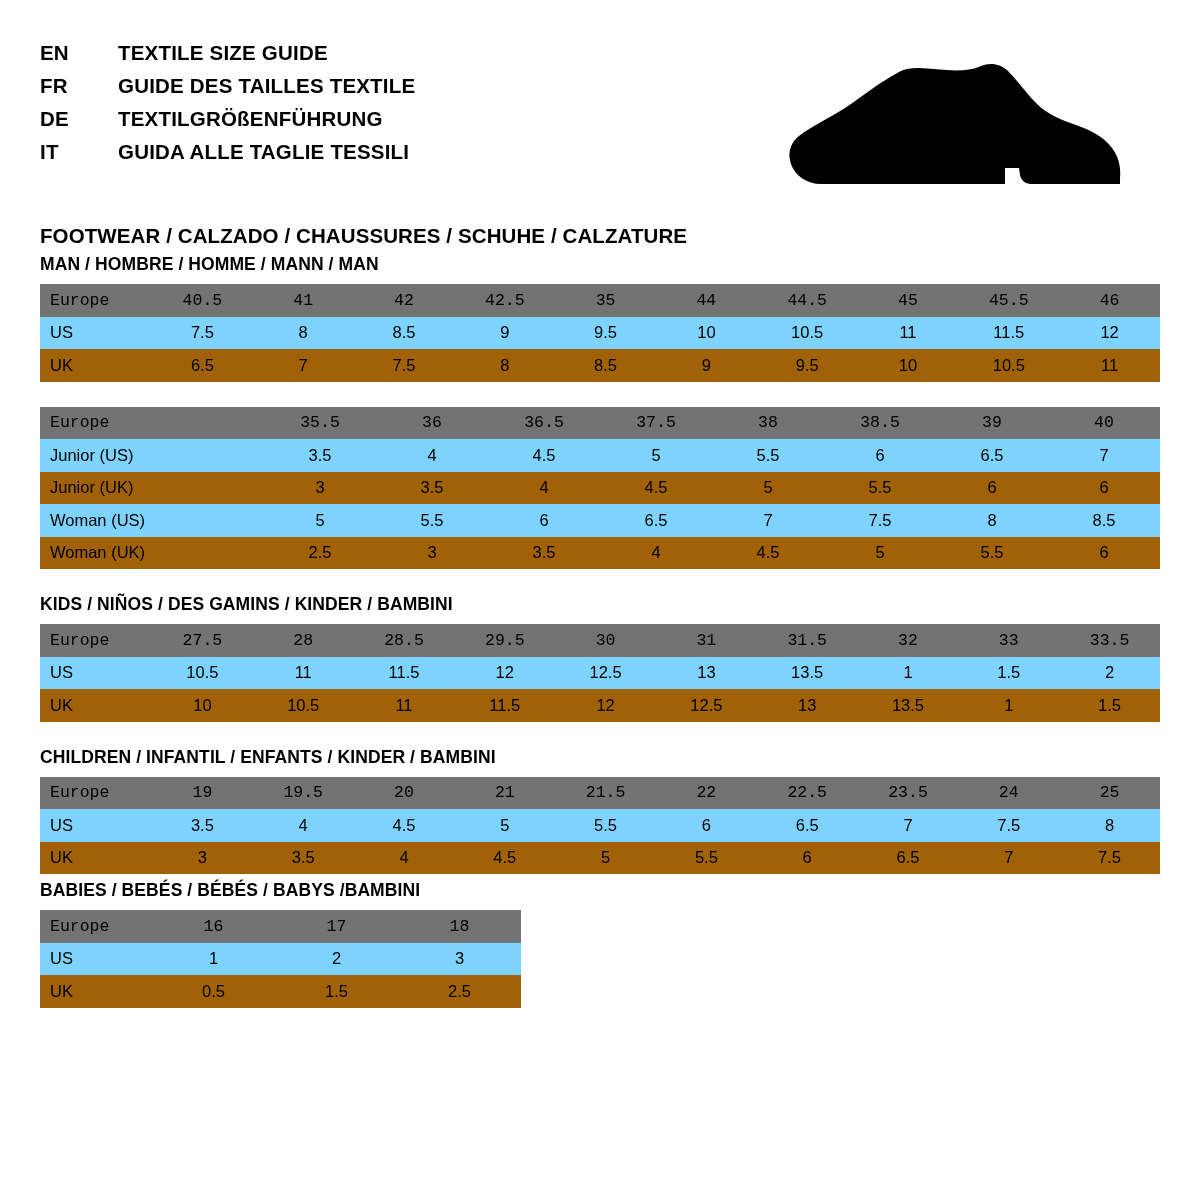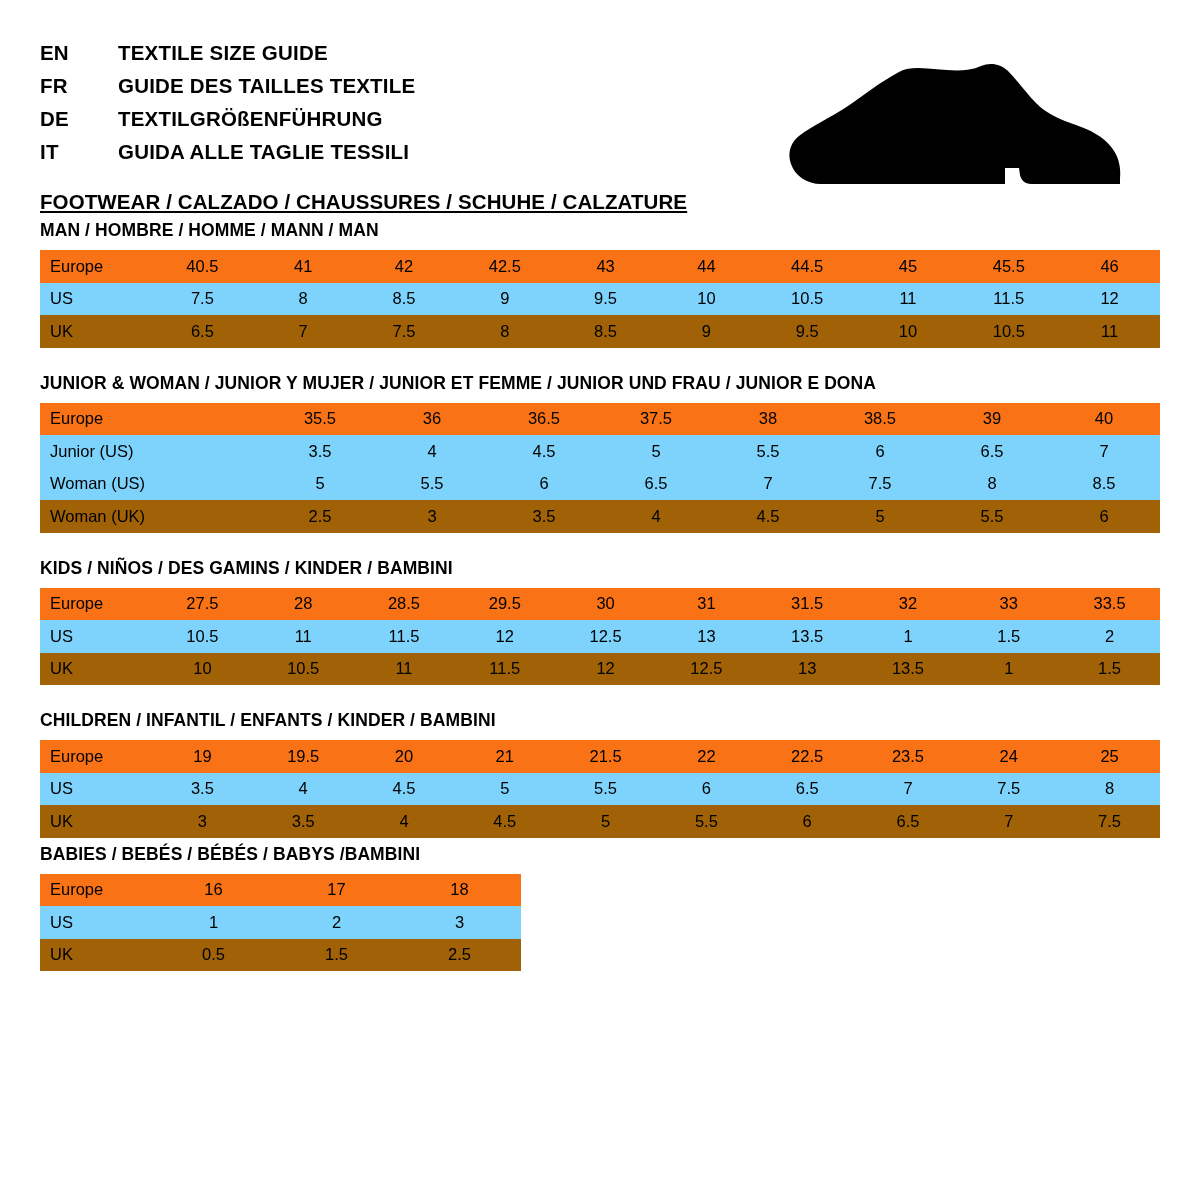--- a/index.html
+++ b/index.html
@@ -57,7 +57,7 @@
     font-size: 20.5px;
     font-weight: bold;
     letter-spacing: 0.1px;
-    text-decoration: underline;
+    margin-top: 34px;
   }
 
   

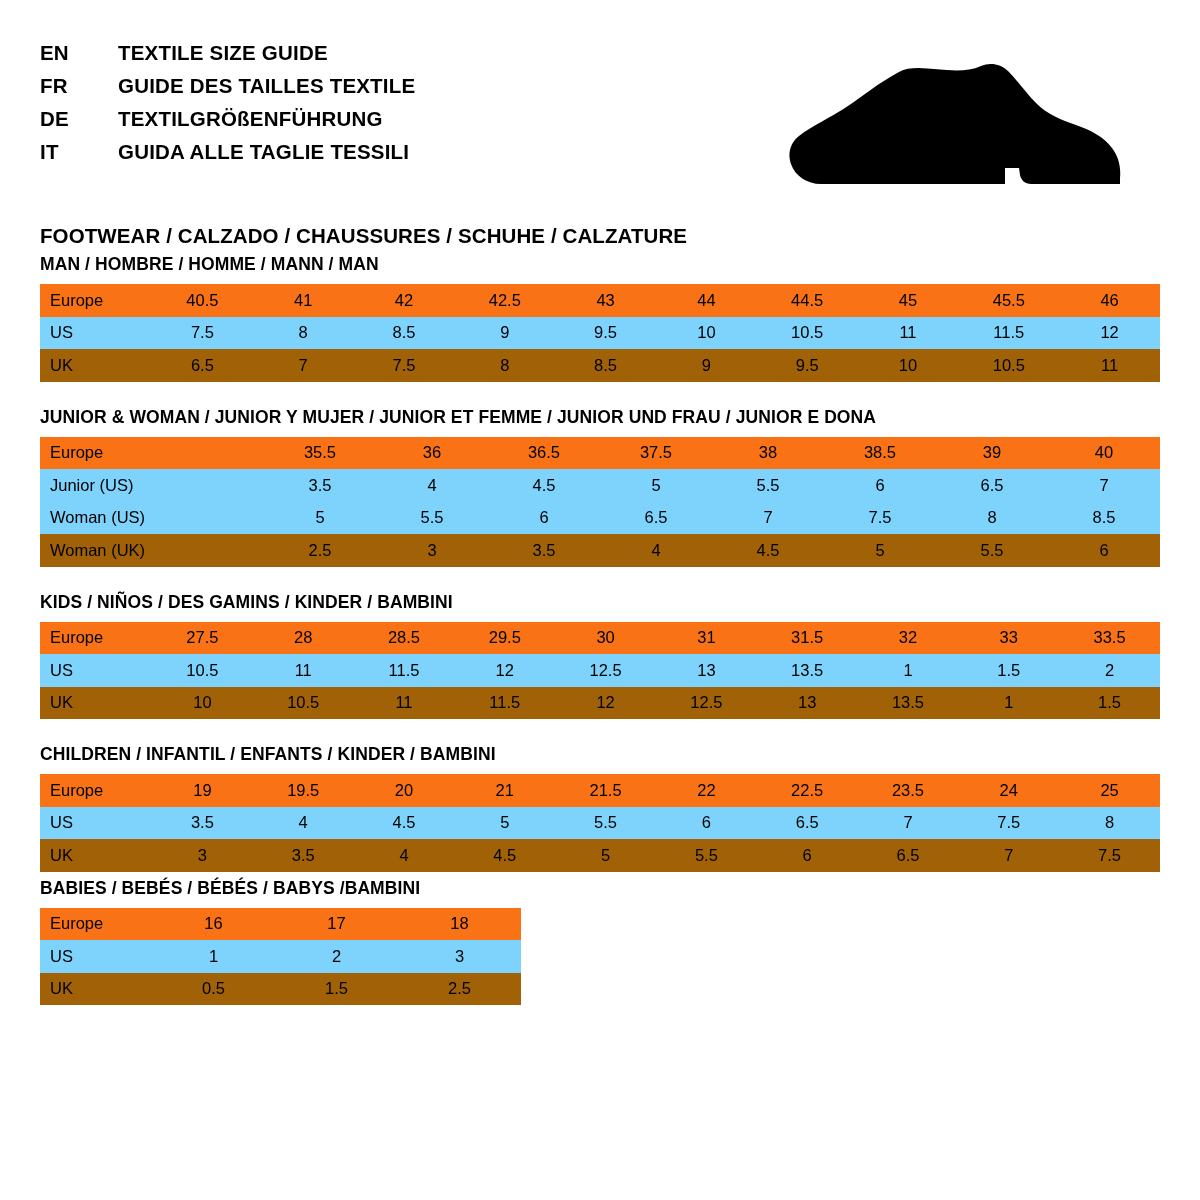--- a/index.html
+++ b/index.html
@@ -91,7 +91,8 @@
     width: 112px;
   }
   tr.head td, tr.head th {
-    background: #f97316;
+    background: #737373;
+    font-family: Liberation Mono, monospace;
   }
   tr.odd td { background: #a16207; }
   tr.even td { background: #7dd3fc; }

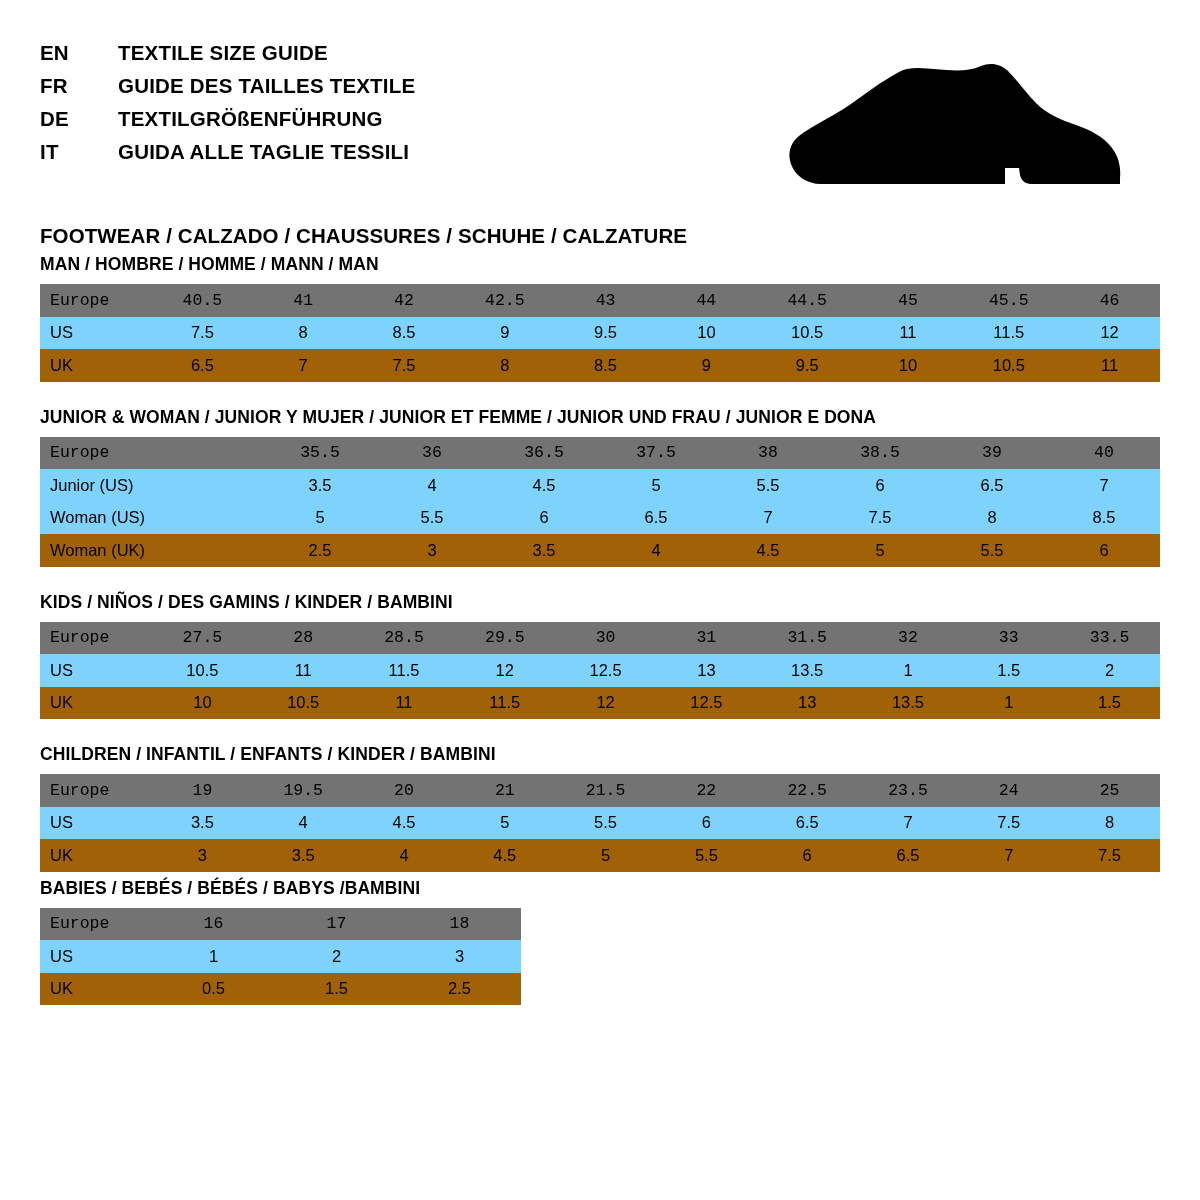--- a/index.html
+++ b/index.html
@@ -147,7 +147,7 @@
         <td>41</td>
         <td>42</td>
         <td>42.5</td>
-        <td>43</td>
+        <td>35</td>
         <td>44</td>
         <td>44.5</td>
         <td>45</td>

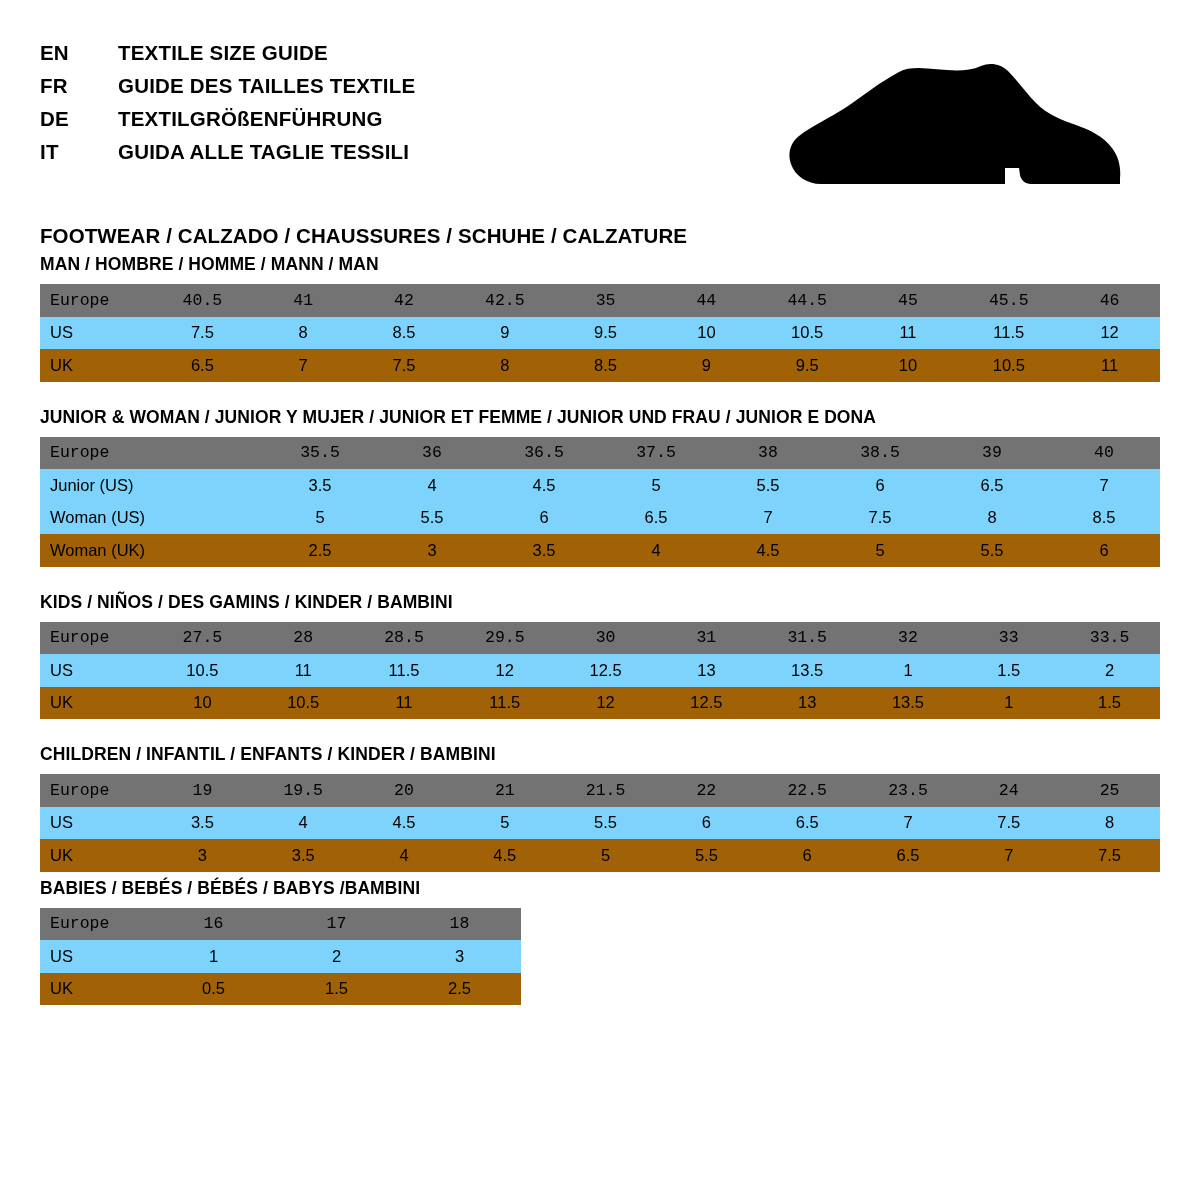--- a/index.html
+++ b/index.html
@@ -185,7 +185,6 @@
   </div>
 
   <div class="group group-junior">
-    <div class="group-title">JUNIOR &amp; WOMAN / JUNIOR Y MUJER / JUNIOR ET FEMME / JUNIOR UND FRAU / JUNIOR E DONA</div>
     <table class="full">
       <tbody>
           <tr class="head">

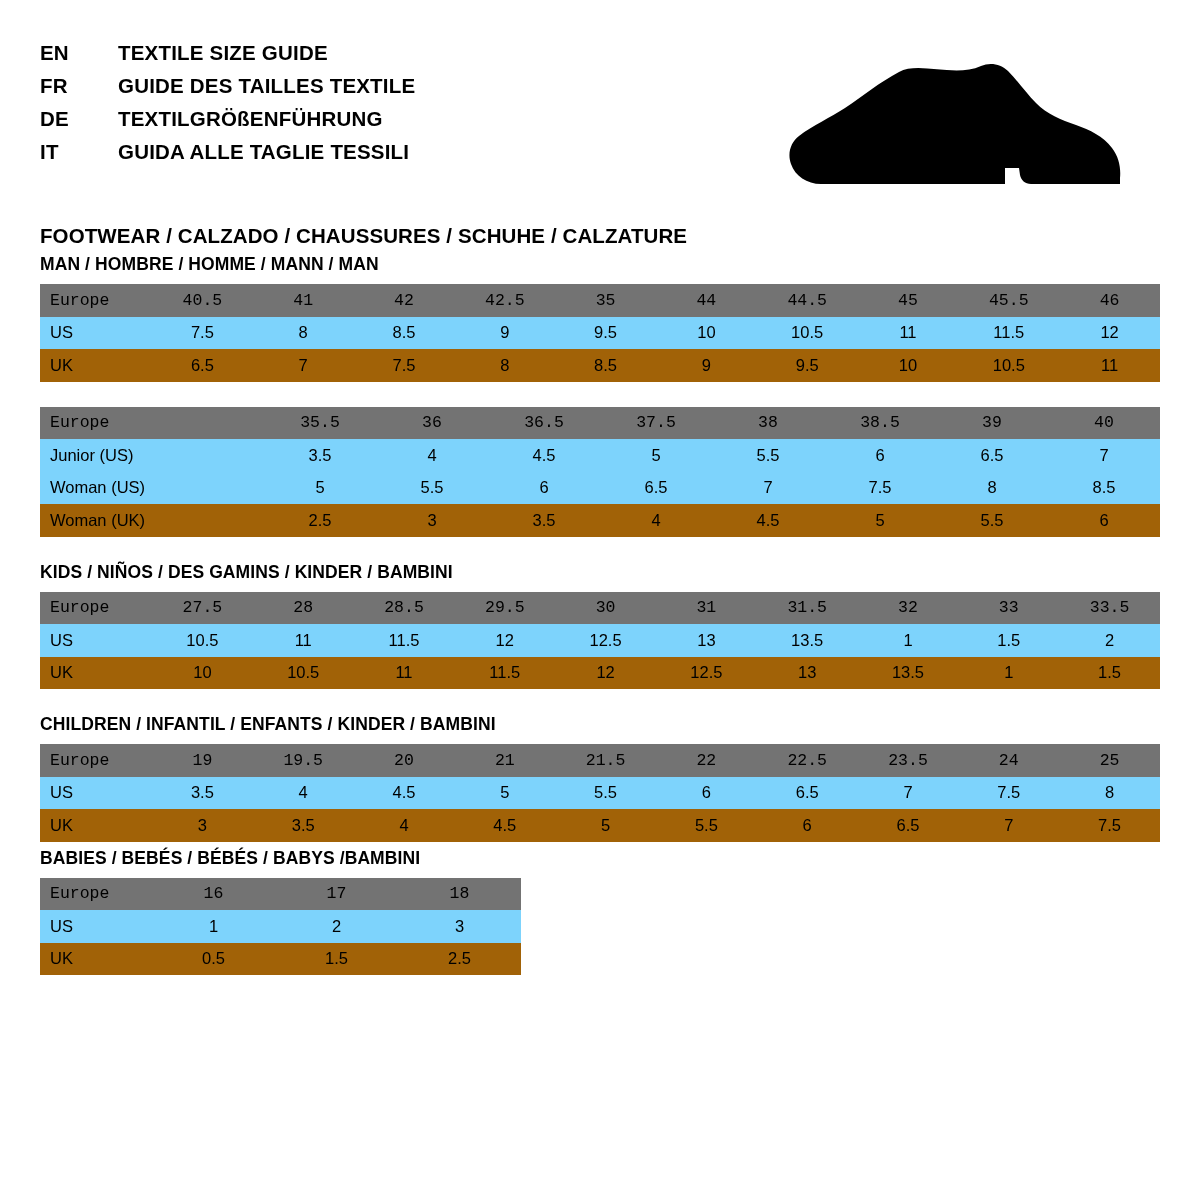--- a/index.html
+++ b/index.html
@@ -211,6 +211,18 @@
         <td>6.5</td>
         <td>7</td>
       </tr>
+      <tr class="odd">
+        <td class="label">Junior (UK)</td>
+        <td></td>
+        <td>3</td>
+        <td>3.5</td>
+        <td>4</td>
+        <td>4.5</td>
+        <td>5</td>
+        <td>5.5</td>
+        <td>6</td>
+        <td>6</td>
+      </tr>
       <tr class="even">
         <td class="label">Woman (US)</td>
         <td></td>

